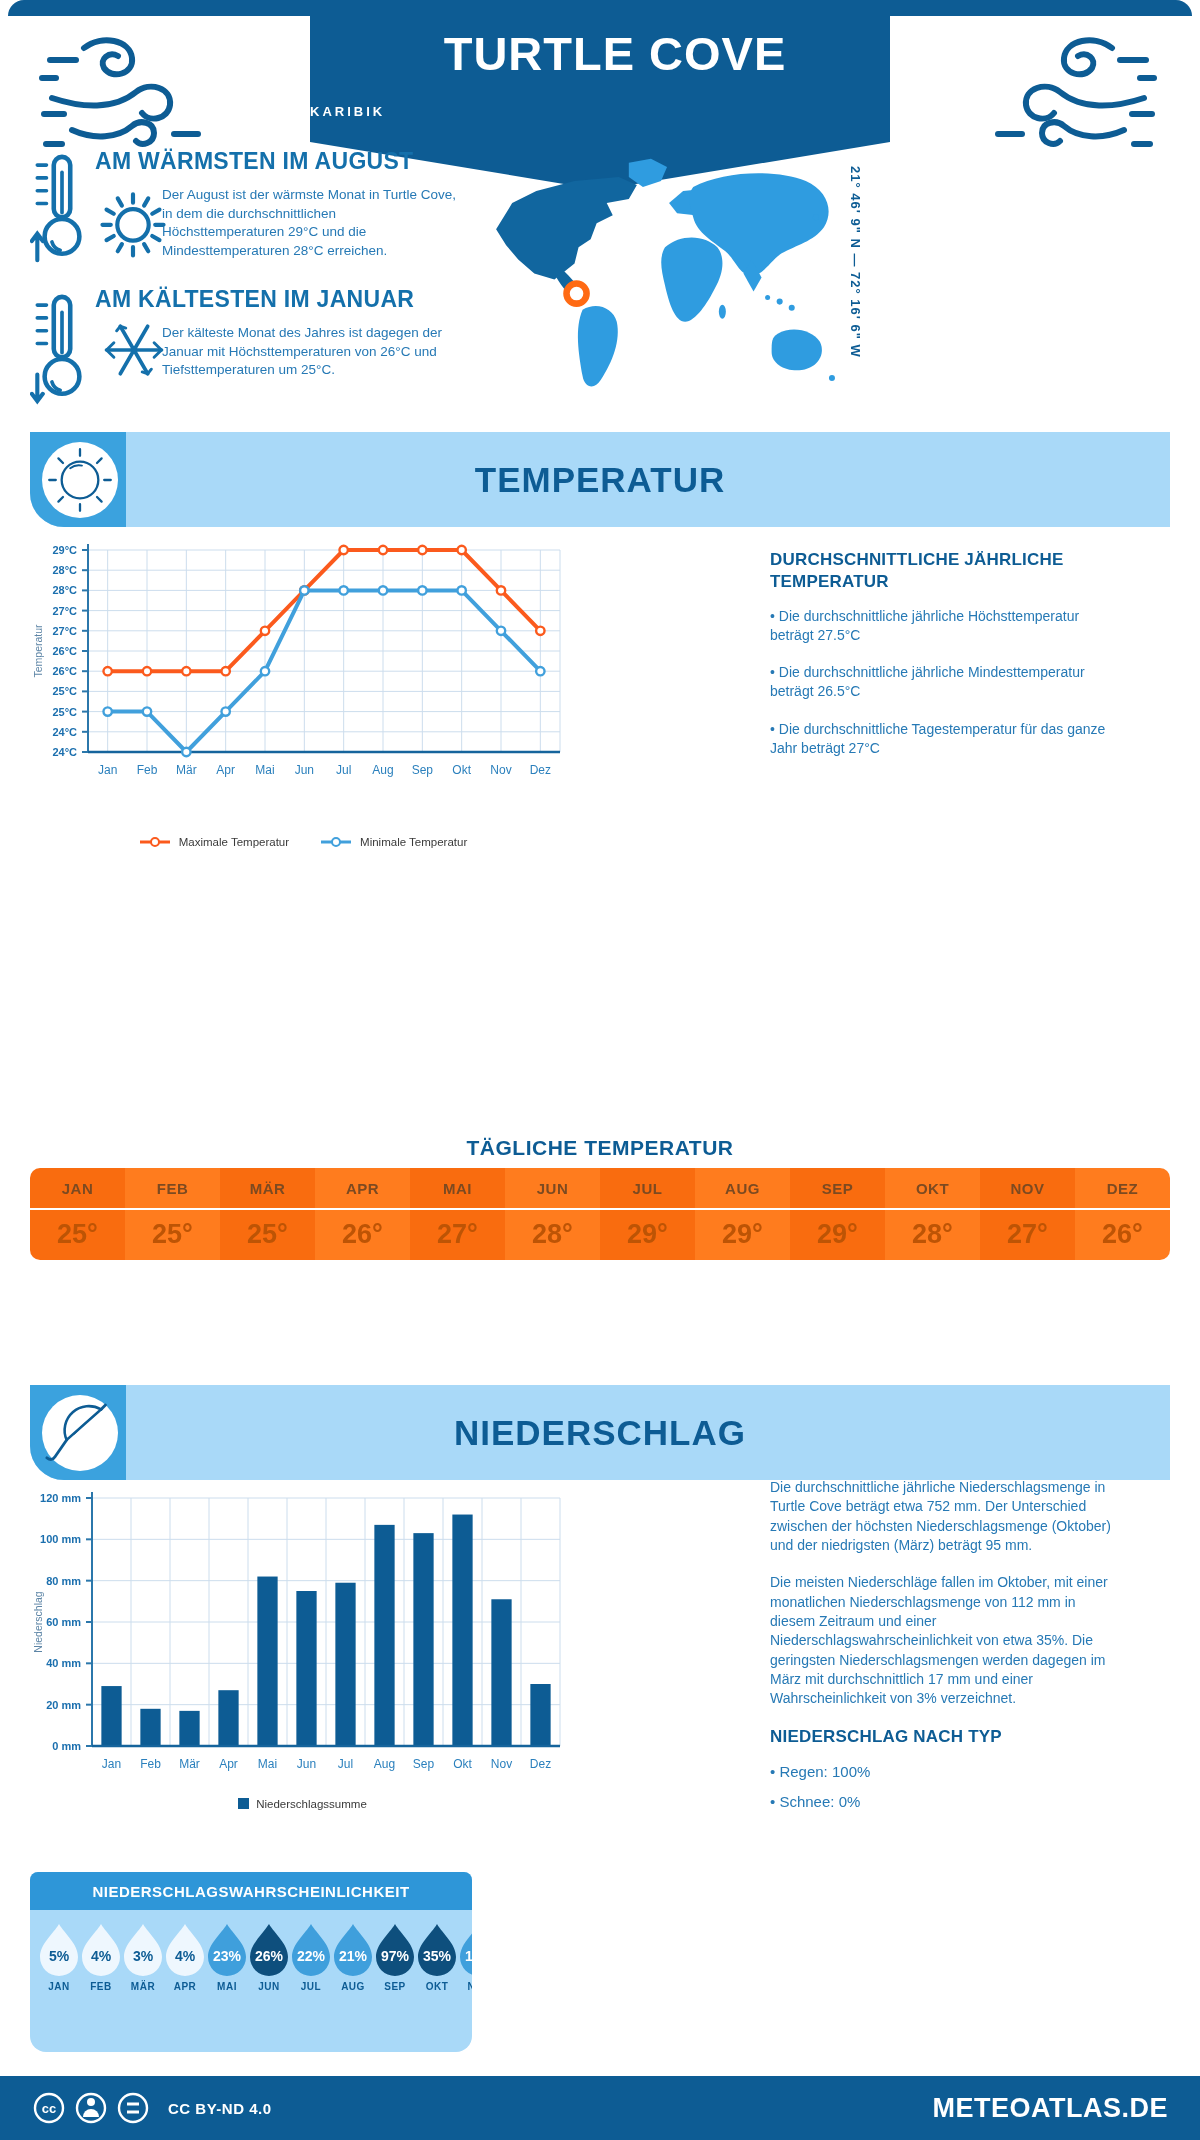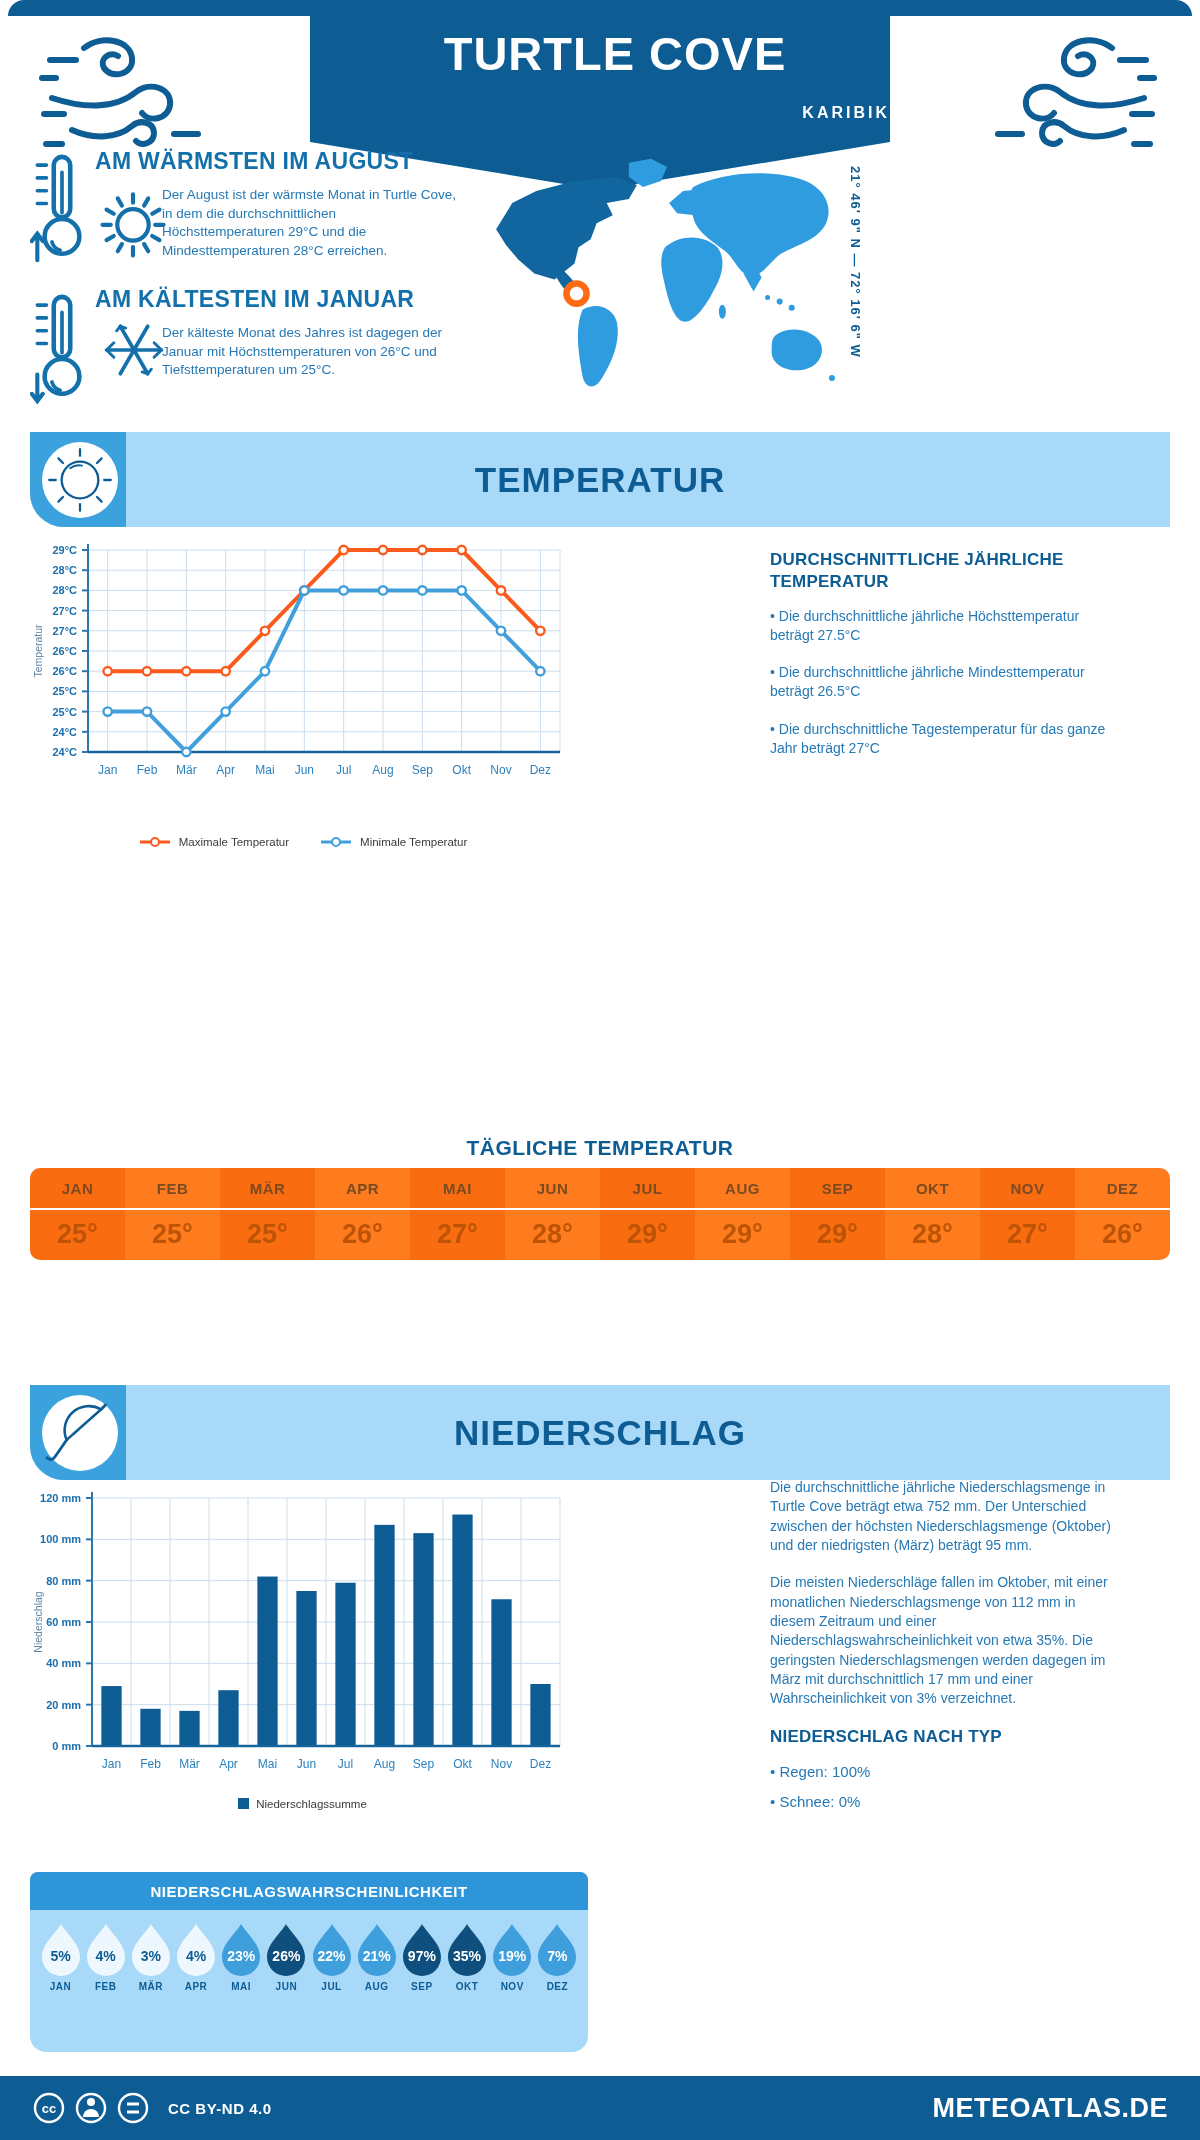--- a/index.html
+++ b/index.html
@@ -18,8 +18,8 @@
     border-left:290px solid transparent;border-right:290px solid transparent;border-top:48px solid var(--dark);}
   .main-title{position:absolute;left:0;right:0;top:26px;text-align:center;color:#fff;
     font-size:47px;font-weight:700;letter-spacing:1px;padding-left:30px;}
-  .sub-title{position:absolute;left:0;right:0;top:104px;text-align:right;color:#fff;
-    font-size:16px;font-weight:700;letter-spacing:3px;}
+  .sub-title{position:absolute;left:0;right:0;top:104px;text-align:left;color:#fff;
+    font-size:13px;font-weight:700;letter-spacing:3px;}
   .wind{position:absolute;top:26px;}
   .wind.left{left:36px;} .wind.right{left:984px;transform:scaleX(-1);}
 

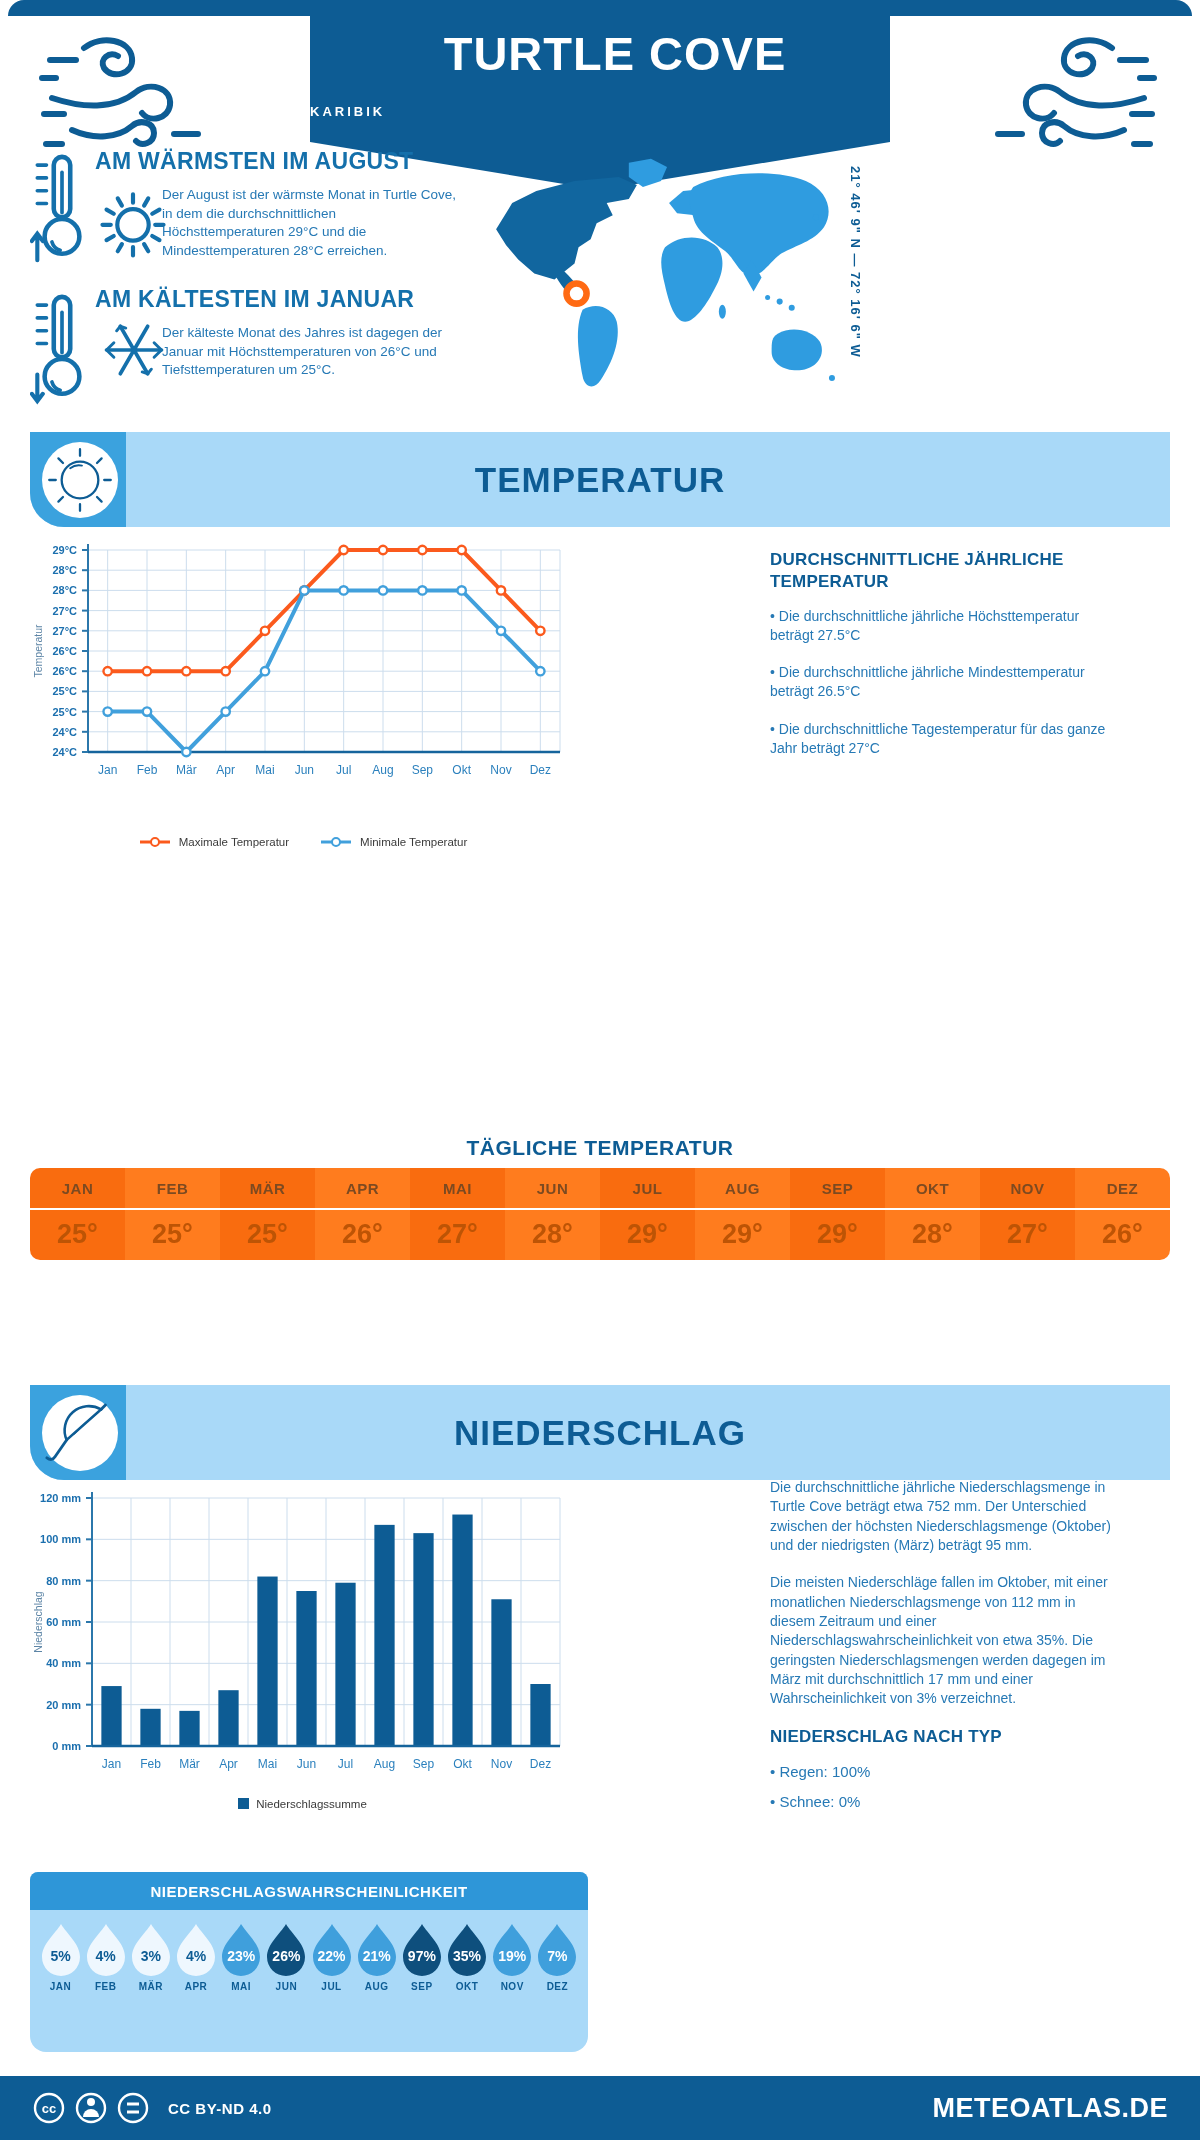--- a/index.html
+++ b/index.html
@@ -81,7 +81,7 @@
   .tbullet{margin:0 0 10px;color:var(--text);font-size:15px;line-height:1.3;}
 
   
-  #prob-panel{position:absolute;left:30px;top:1872px;width:558px;height:180px;background:var(--band);
+  #prob-panel{position:absolute;left:30px;top:1872px;width:442px;height:180px;background:var(--band);
     border-radius:8px 8px 16px 16px;overflow:hidden;}
   #prob-header{height:38px;background:var(--mid);color:#fff;display:flex;align-items:center;
     justify-content:center;font-weight:700;font-size:15px;letter-spacing:.5px;}

